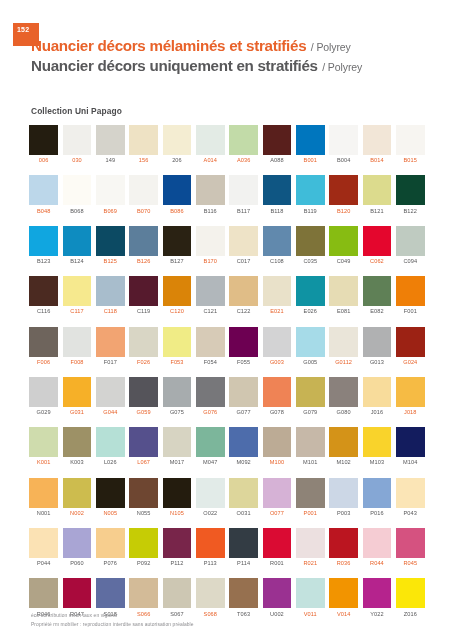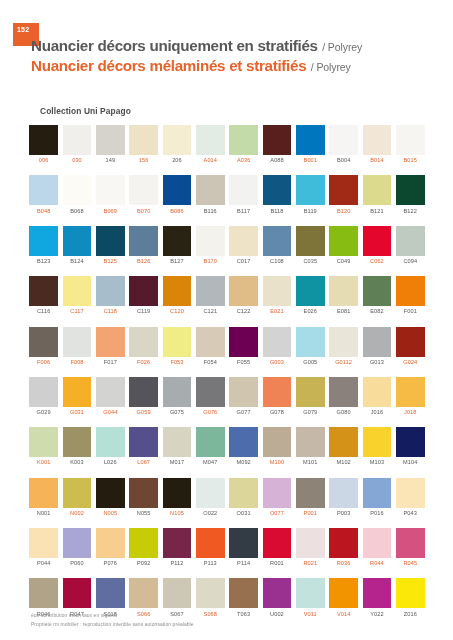--- a/index.html
+++ b/index.html
@@ -116,14 +116,14 @@
   <div class="page-number-badge">152</div>
 
   <div class="header">
+    <div class="title-line title-1">
+      <span class="title-main">Nuancier décors mélaminés et stratifiés</span>
+      <span class="title-brand">/ Polyrey</span>
+    </div>
     <div class="title-line title-2">
       <span class="title-main">Nuancier décors uniquement en stratifiés</span>
       <span class="title-brand">/ Polyrey</span>
     </div>
-    <div class="title-line title-1">
-      <span class="title-main">Nuancier décors mélaminés et stratifiés</span>
-      <span class="title-brand">/ Polyrey</span>
-    </div>
   </div>
 
   <div class="collection-label">Collection Uni Papago</div>

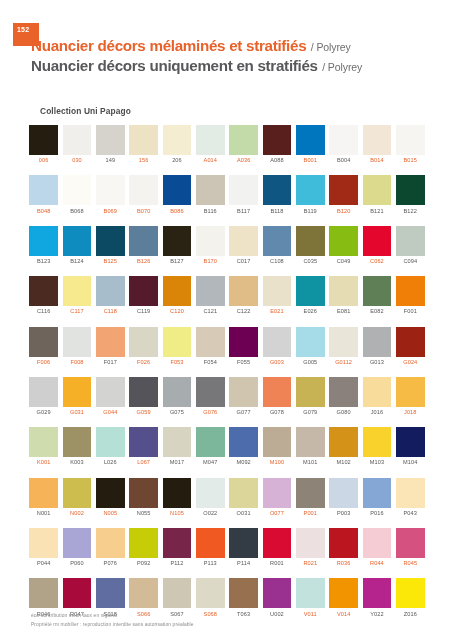--- a/index.html
+++ b/index.html
@@ -61,7 +61,6 @@
     font-weight: bold;
     color: #4c4c4e;
     letter-spacing: 0.1px;
-    margin-left: 9px;
   }
   .grid {
     position: absolute;

